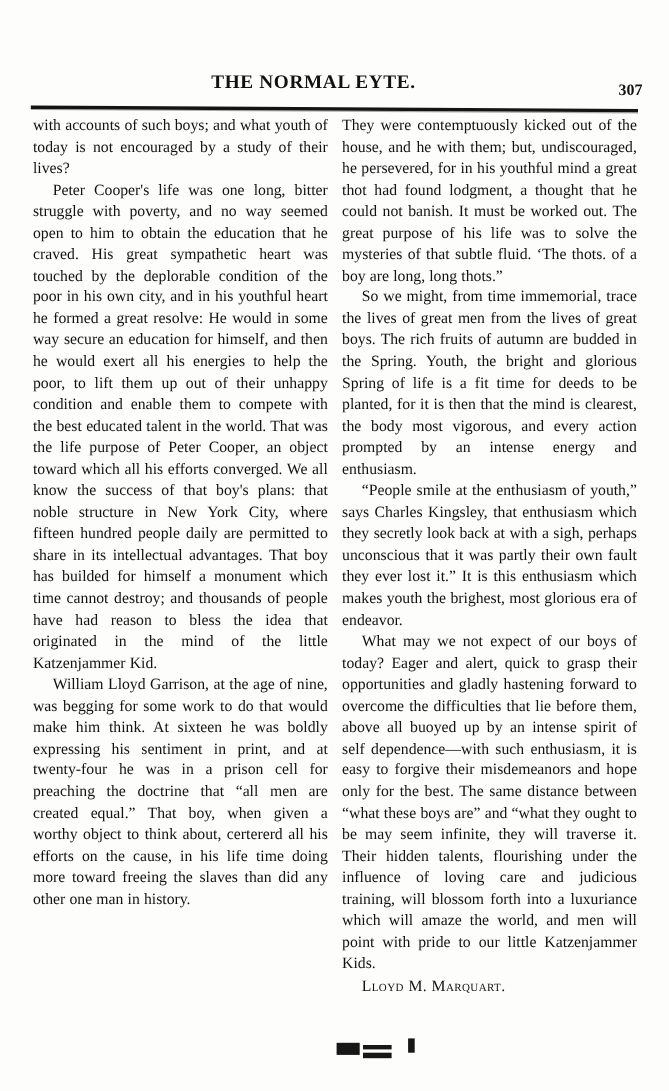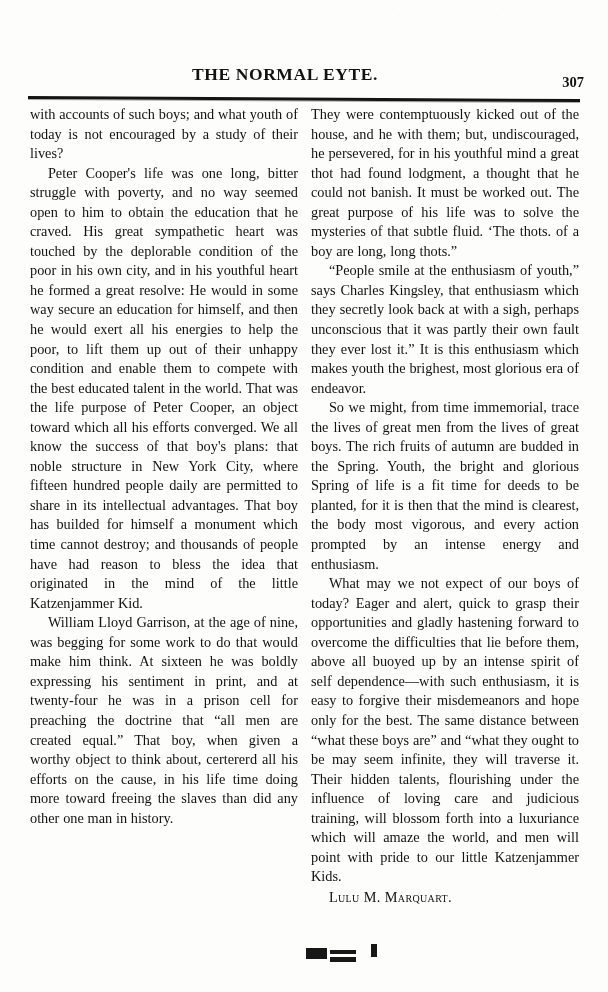--- a/index.html
+++ b/index.html
@@ -184,8 +184,8 @@
 
     <div class="col">
       <p class="no-indent">They were contemptuously kicked out of the house, and he with them; but, undiscouraged, he persevered, for in his youthful mind a great thot had found lodgment, a thought that he could not banish. It must be worked out. The great purpose of his life was to solve the mysteries of that subtle fluid. ‘The thots. of a boy are long, long thots.”</p>
+      <p>So we might, from time immemorial, trace the lives of great men from the lives of great boys. The rich fruits of autumn are budded in the Spring. Youth, the bright and glorious Spring of life is a fit time for deeds to be planted, for it is then that the mind is clearest, the body most vigorous, and every action prompted by an intense energy and enthusiasm.</p>
       <p>“People smile at the enthusiasm of youth,” says Charles Kingsley, that enthusiasm which they secretly look back at with a sigh, perhaps unconscious that it was partly their own fault they ever lost it.” It is this enthusiasm which makes youth the brighest, most glorious era of endeavor.</p>
-      <p>So we might, from time immemorial, trace the lives of great men from the lives of great boys. The rich fruits of autumn are budded in the Spring. Youth, the bright and glorious Spring of life is a fit time for deeds to be planted, for it is then that the mind is clearest, the body most vigorous, and every action prompted by an intense energy and enthusiasm.</p>
       <p>What may we not expect of our boys of today? Eager and alert, quick to grasp their opportunities and gladly hastening forward to overcome the difficulties that lie before them, above all buoyed up by an intense spirit of self dependence—with such enthusiasm, it is easy to forgive their misdemeanors and hope only for the best. The same distance between “what these boys are” and “what they ought to be may seem infinite, they will traverse it. Their hidden talents, flourishing under the influence of loving care and judicious training, will blossom forth into a luxuriance which will amaze the world, and men will point with pride to our little Katzenjammer Kids.</p>
       <p class="byline">Lulu M. Marquart.</p>
     </div>

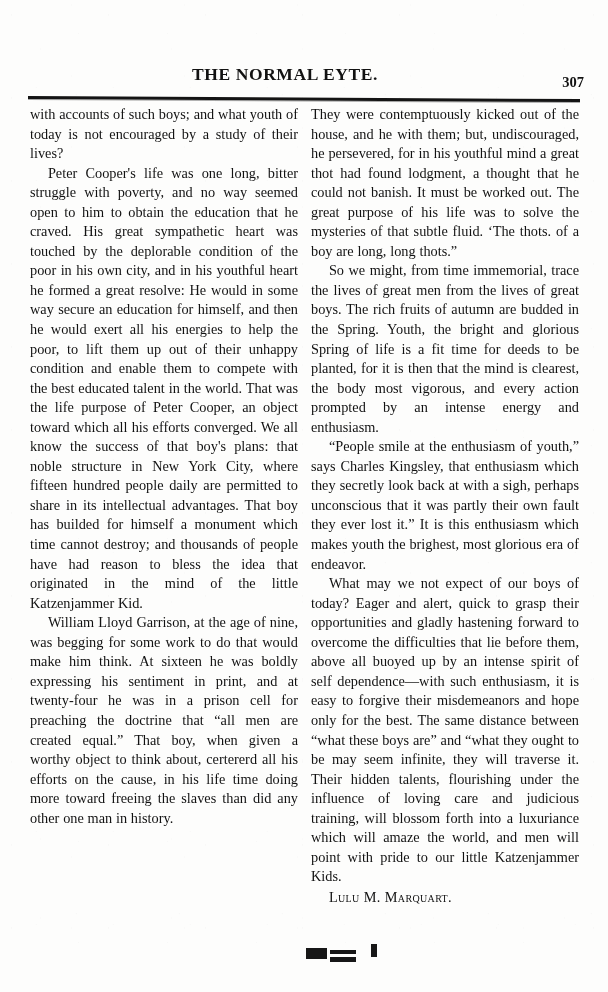--- a/index.html
+++ b/index.html
@@ -187,7 +187,7 @@
       <p>So we might, from time immemorial, trace the lives of great men from the lives of great boys. The rich fruits of autumn are budded in the Spring. Youth, the bright and glorious Spring of life is a fit time for deeds to be planted, for it is then that the mind is clearest, the body most vigorous, and every action prompted by an intense energy and enthusiasm.</p>
       <p>“People smile at the enthusiasm of youth,” says Charles Kingsley, that enthusiasm which they secretly look back at with a sigh, perhaps unconscious that it was partly their own fault they ever lost it.” It is this enthusiasm which makes youth the brighest, most glorious era of endeavor.</p>
       <p>What may we not expect of our boys of today? Eager and alert, quick to grasp their opportunities and gladly hastening forward to overcome the difficulties that lie before them, above all buoyed up by an intense spirit of self dependence—with such enthusiasm, it is easy to forgive their misdemeanors and hope only for the best. The same distance between “what these boys are” and “what they ought to be may seem infinite, they will traverse it. Their hidden talents, flourishing under the influence of loving care and judicious training, will blossom forth into a luxuriance which will amaze the world, and men will point with pride to our little Katzenjammer Kids.</p>
-      <p class="byline">Lulu M. Marquart.</p>
+      <p class="byline">Lloyd M. Marquart.</p>
     </div>
 
   </div>

